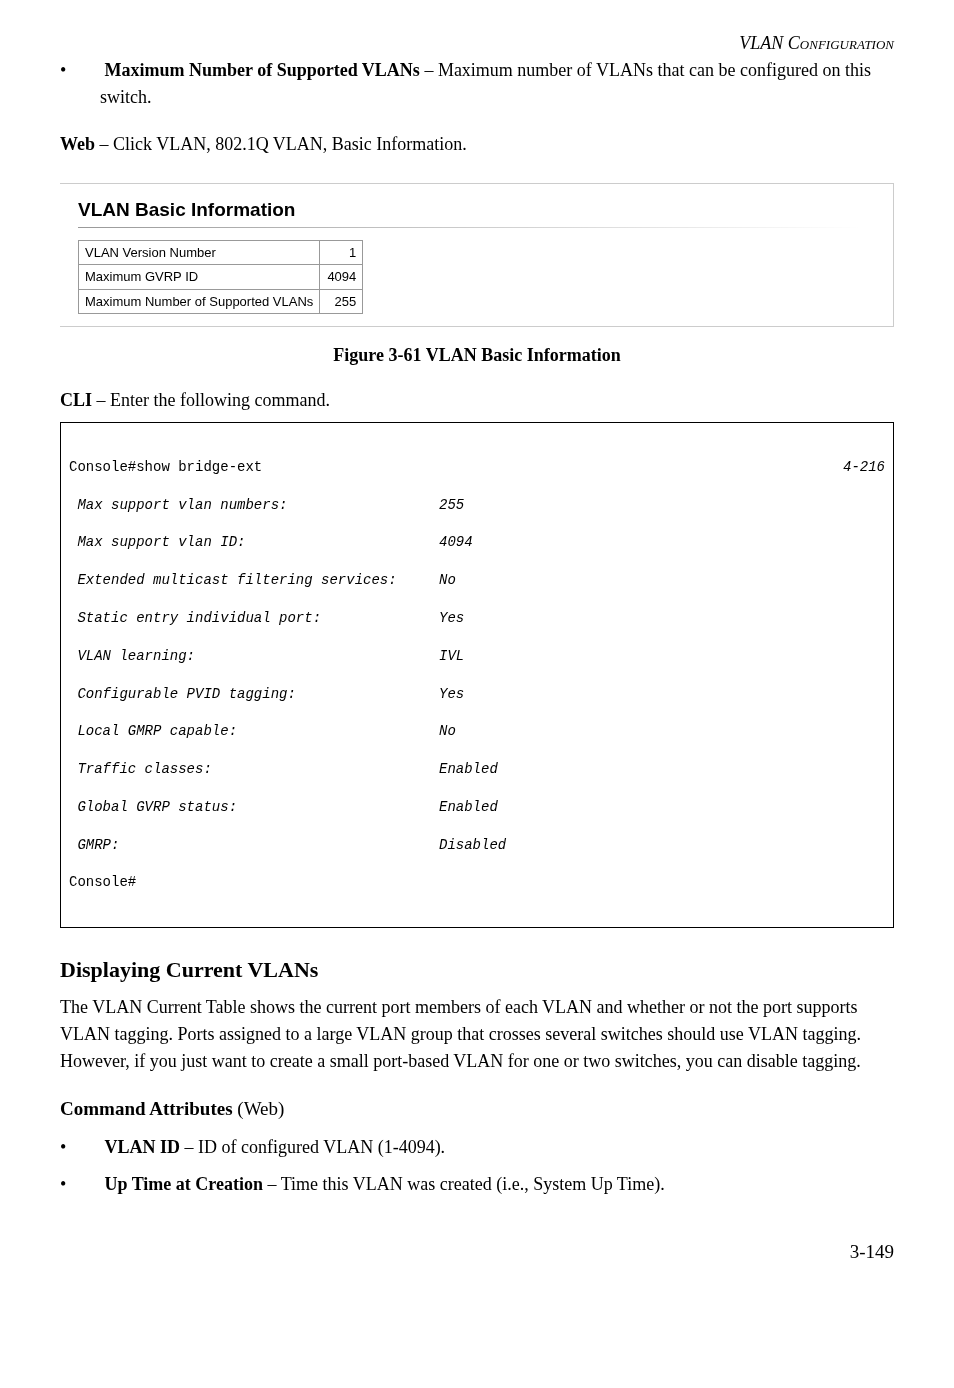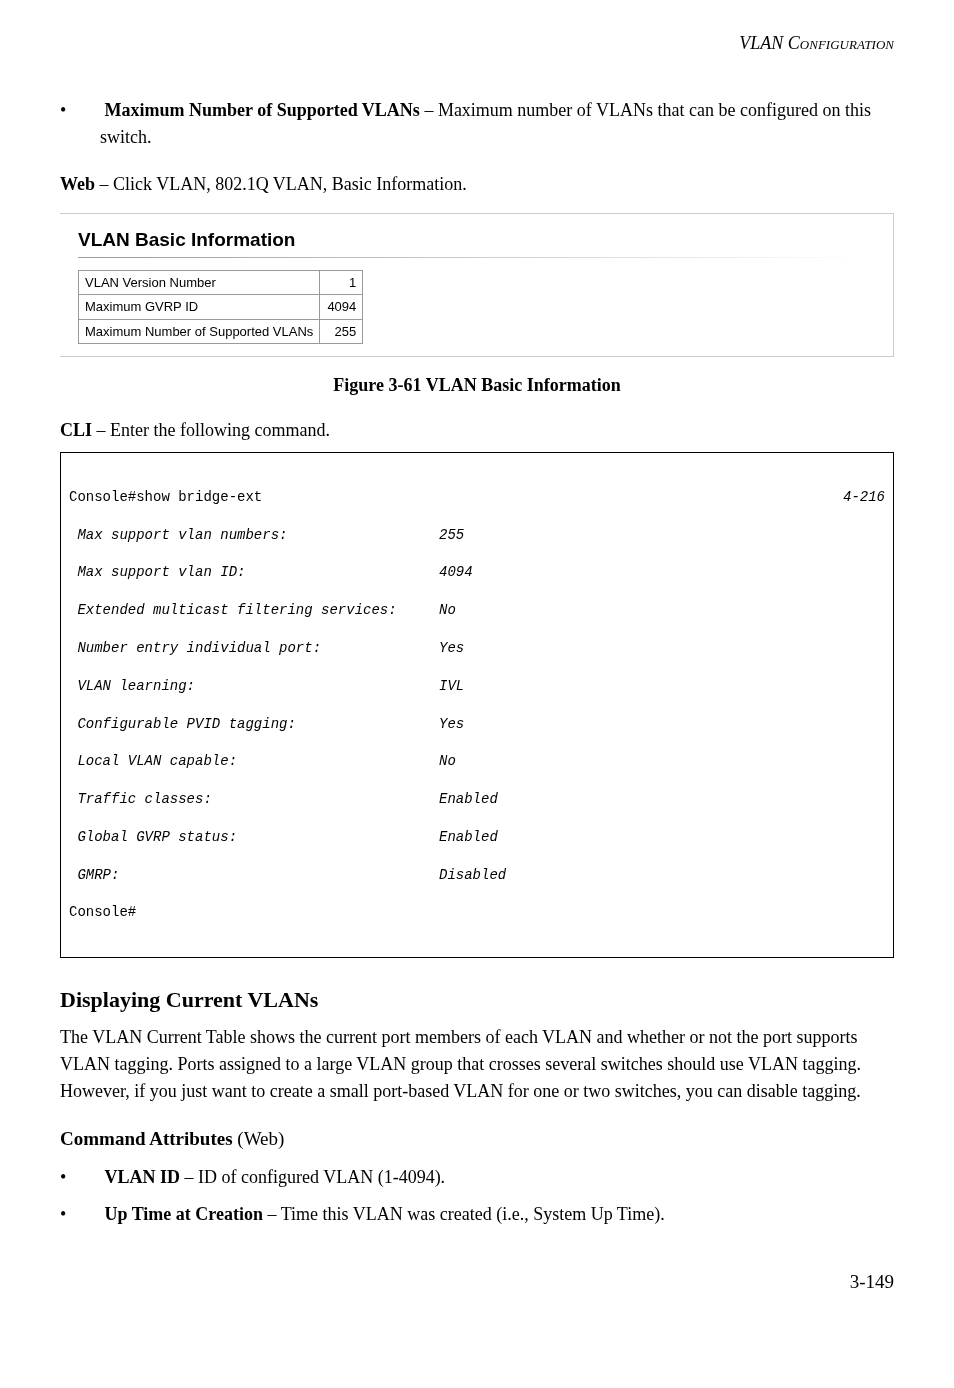--- a/index.html
+++ b/index.html
@@ -16,7 +16,6 @@
       font-variant: small-caps;
       font-style: italic;
       font-size: 18px;
-      margin-bottom: 40px;
       font-family: Garamond, Georgia, serif;
     }
     .bullet-item {

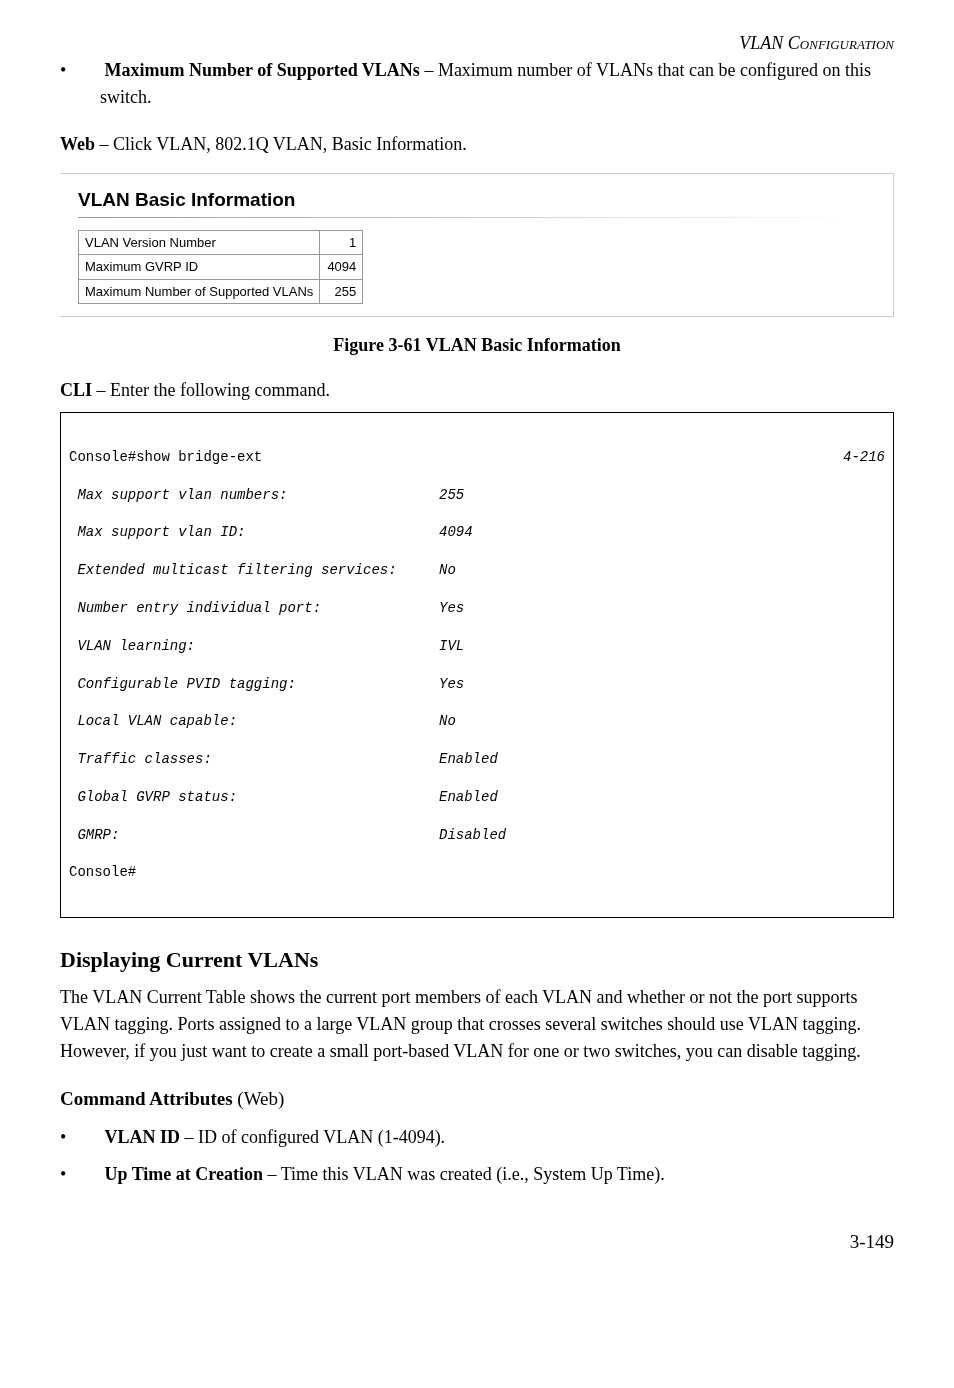--- a/index.html
+++ b/index.html
@@ -29,7 +29,7 @@
     }
     .web-line {
       margin-top: 20px;
-      margin-bottom: 15px;
+      margin-bottom: 25px;
     }
     .screenshot-box {
       border-top: 1px solid #ccc;

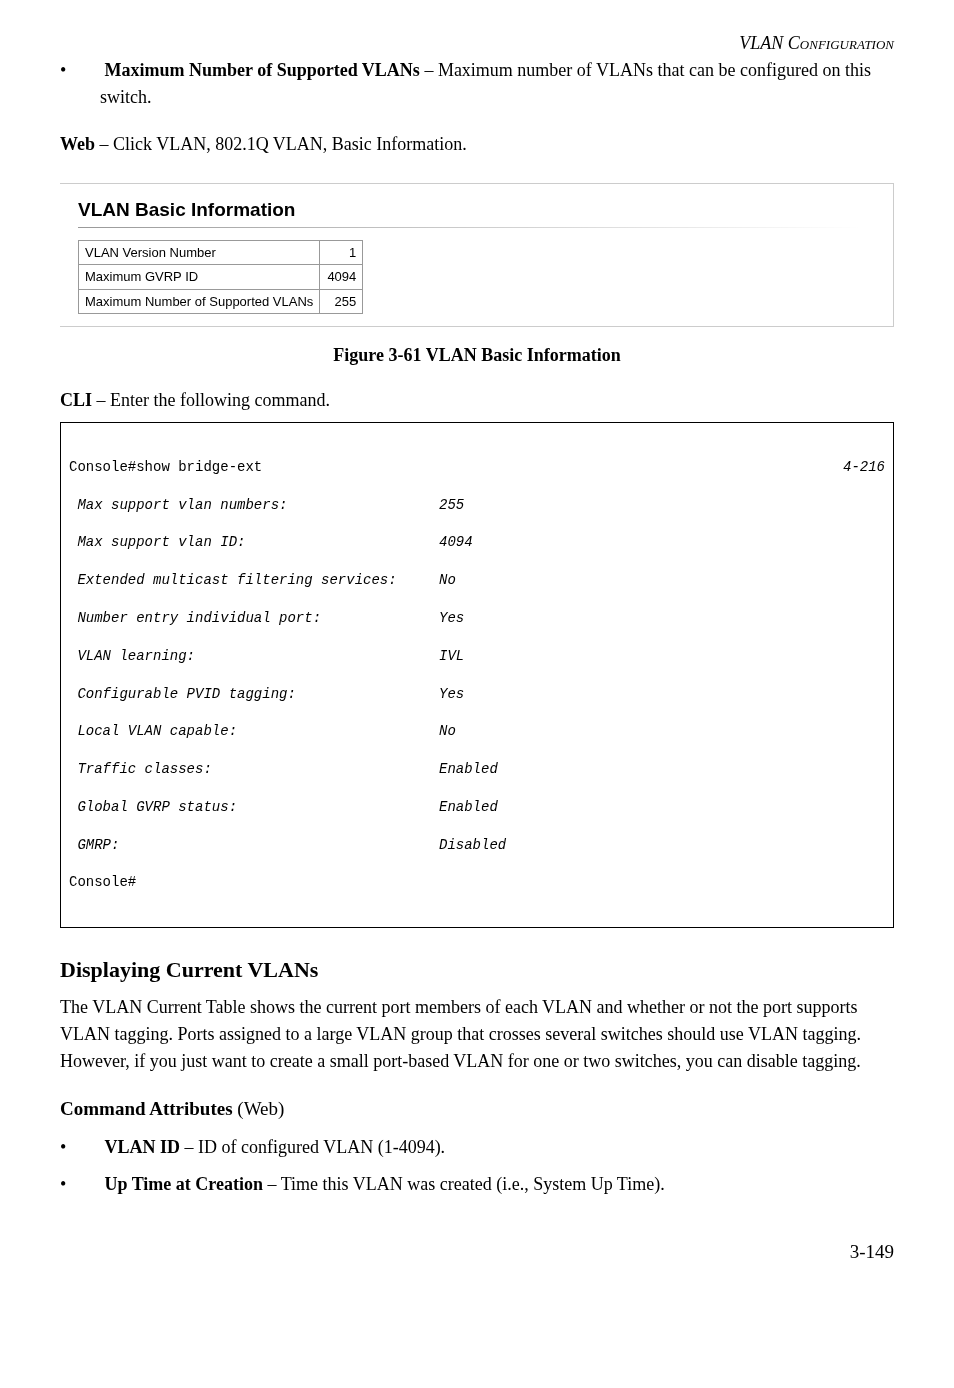--- a/index.html
+++ b/index.html
@@ -165,7 +165,7 @@
 <div class="cli-row"><span class="left"> Max support vlan numbers:</span><span>255</span></div>
 <div class="cli-row"><span class="left"> Max support vlan ID:</span><span>4094</span></div>
 <div class="cli-row"><span class="left"> Extended multicast filtering services:</span><span>No</span></div>
-<div class="cli-row"><span class="left"> Number entry individual port:</span><span>Yes</span></div>
+<div class="cli-row"><span class="left"> Static entry individual port:</span><span>Yes</span></div>
 <div class="cli-row"><span class="left"> VLAN learning:</span><span>IVL</span></div>
 <div class="cli-row"><span class="left"> Configurable PVID tagging:</span><span>Yes</span></div>
 <div class="cli-row"><span class="left"> Local VLAN capable:</span><span>No</span></div>

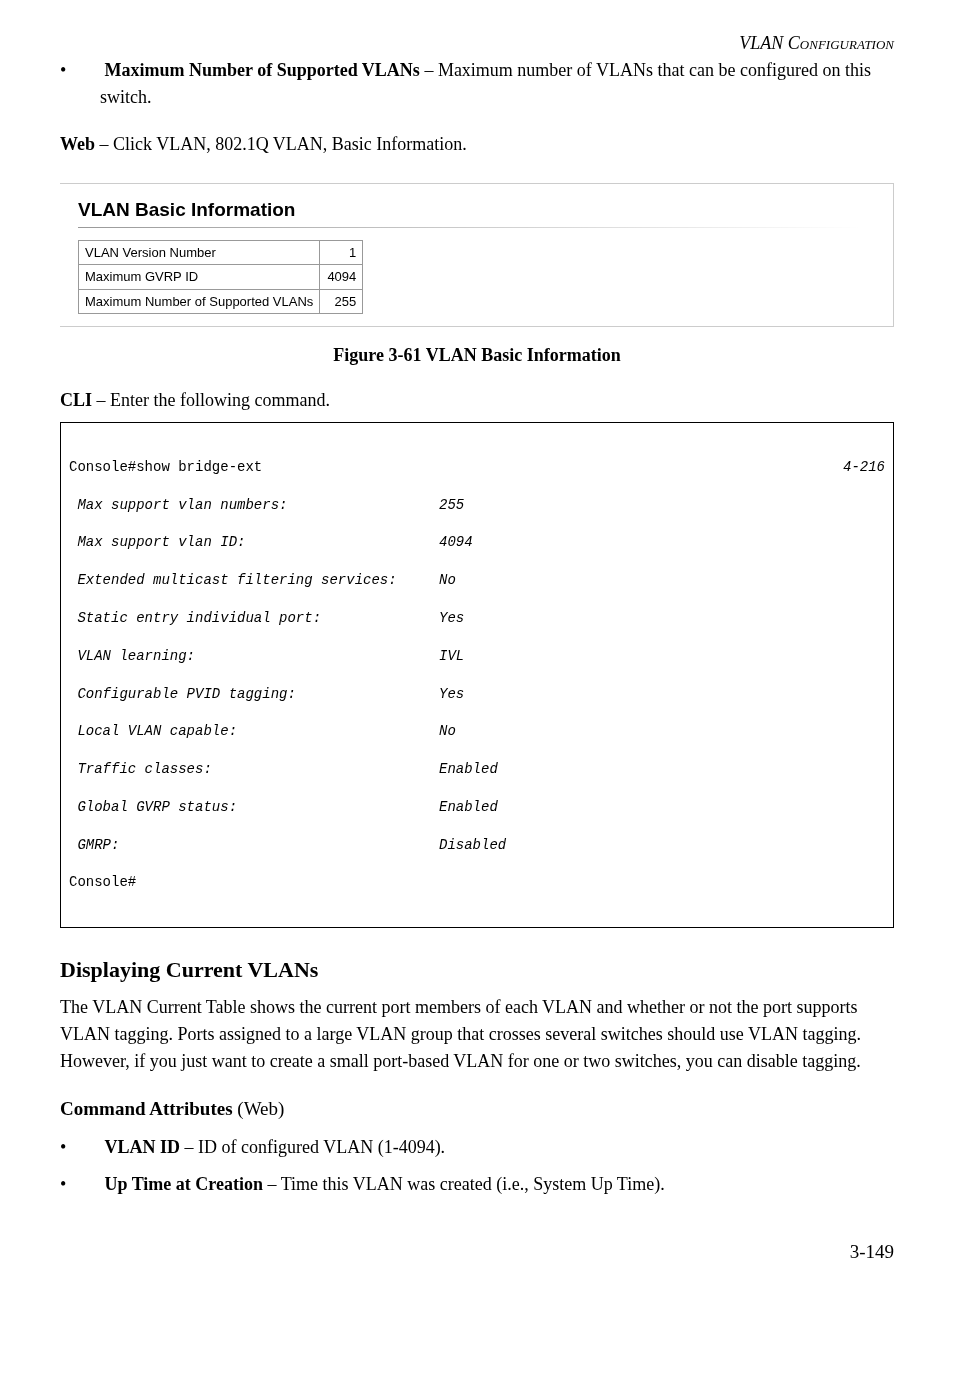--- a/index.html
+++ b/index.html
@@ -168,7 +168,7 @@
 <div class="cli-row"><span class="left"> Static entry individual port:</span><span>Yes</span></div>
 <div class="cli-row"><span class="left"> VLAN learning:</span><span>IVL</span></div>
 <div class="cli-row"><span class="left"> Configurable PVID tagging:</span><span>Yes</span></div>
-<div class="cli-row"><span class="left"> Local VLAN capable:</span><span>No</span></div>
+<div class="cli-row"><span class="left"> Local GMRP capable:</span><span>No</span></div>
 <div class="cli-row"><span class="left"> Traffic classes:</span><span>Enabled</span></div>
 <div class="cli-row"><span class="left"> Global GVRP status:</span><span>Enabled</span></div>
 <div class="cli-row"><span class="left"> GMRP:</span><span>Disabled</span></div>

